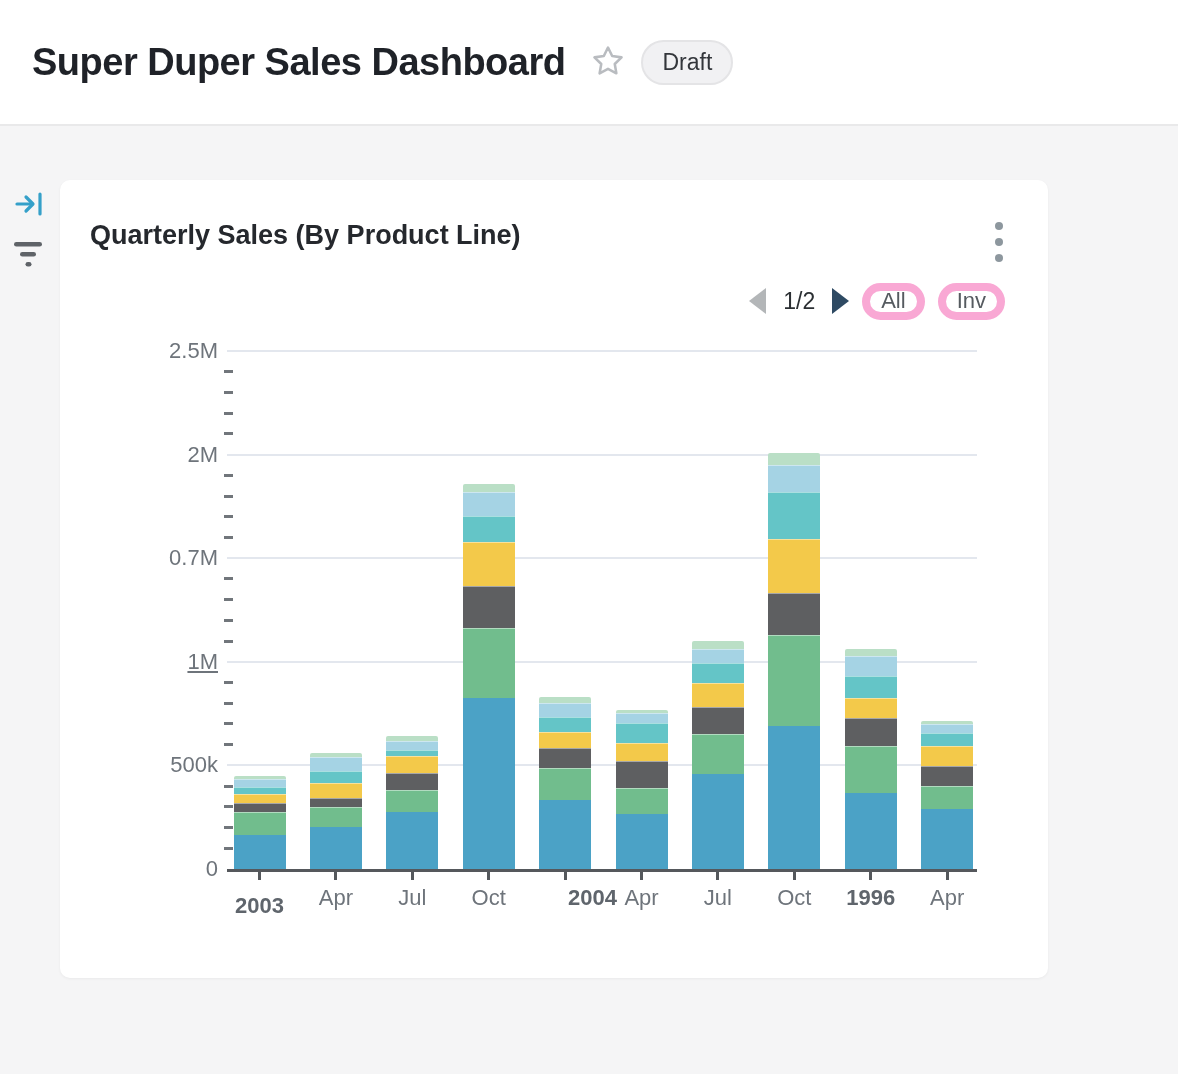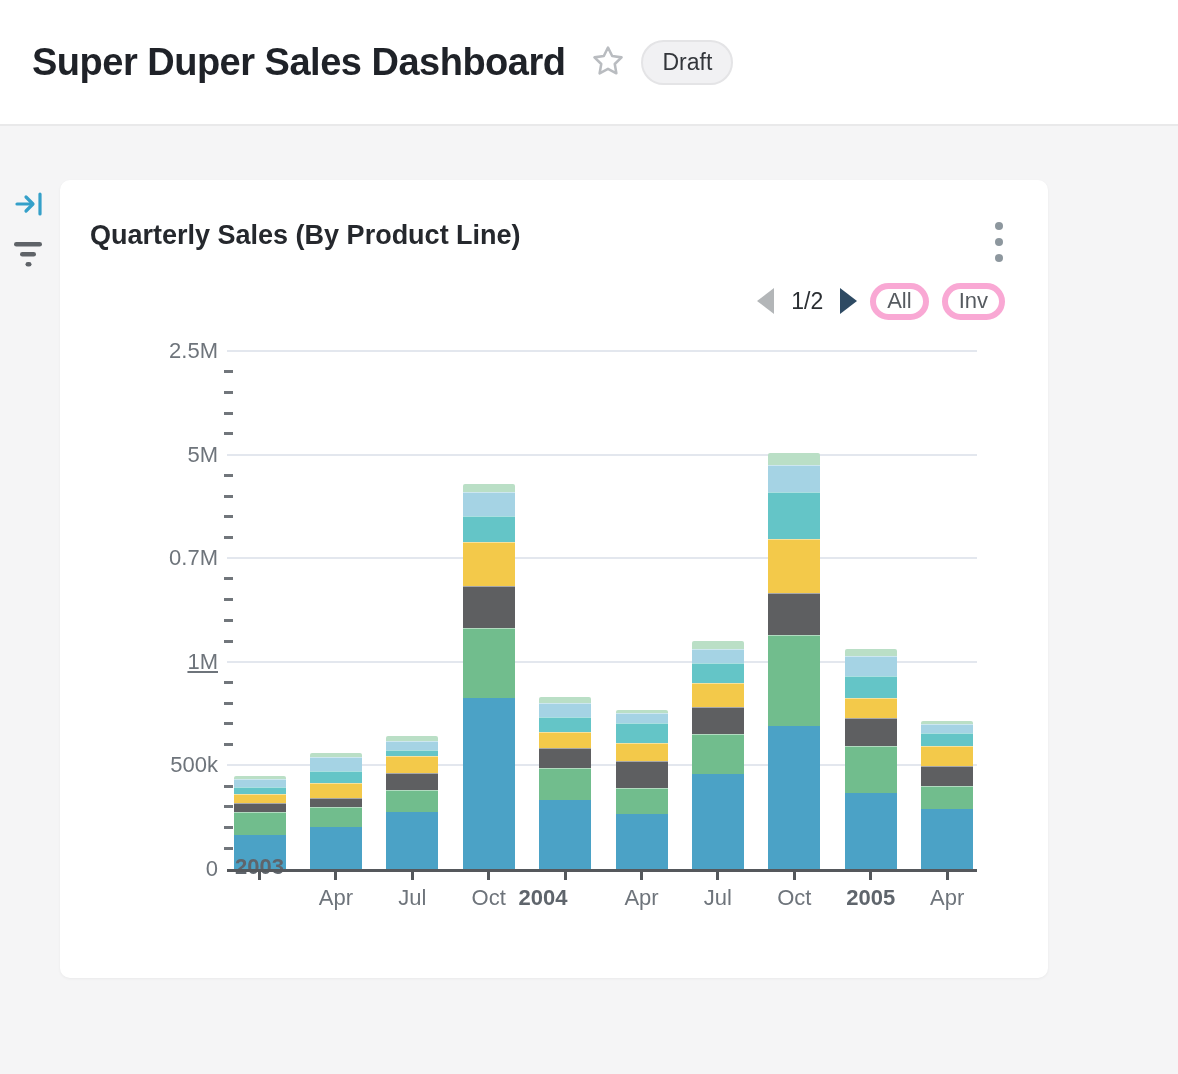--- a/index.html
+++ b/index.html
@@ -55,7 +55,7 @@
   }
   .pager-text { font-size:23px; color:#2b2f33; margin:0 17px; }
   .pill {
-    margin-left:13px; height:37px; border:6px solid #f9a8d4; border-radius:19px;
+    margin-left:13px; height:37px; border:8px solid #f9a8d4; border-radius:19px;
     background:#fff; font-size:22px; color:#565b60; padding:0 11px;
     display:flex; align-items:center; cursor:pointer; font-family:inherit;
   }

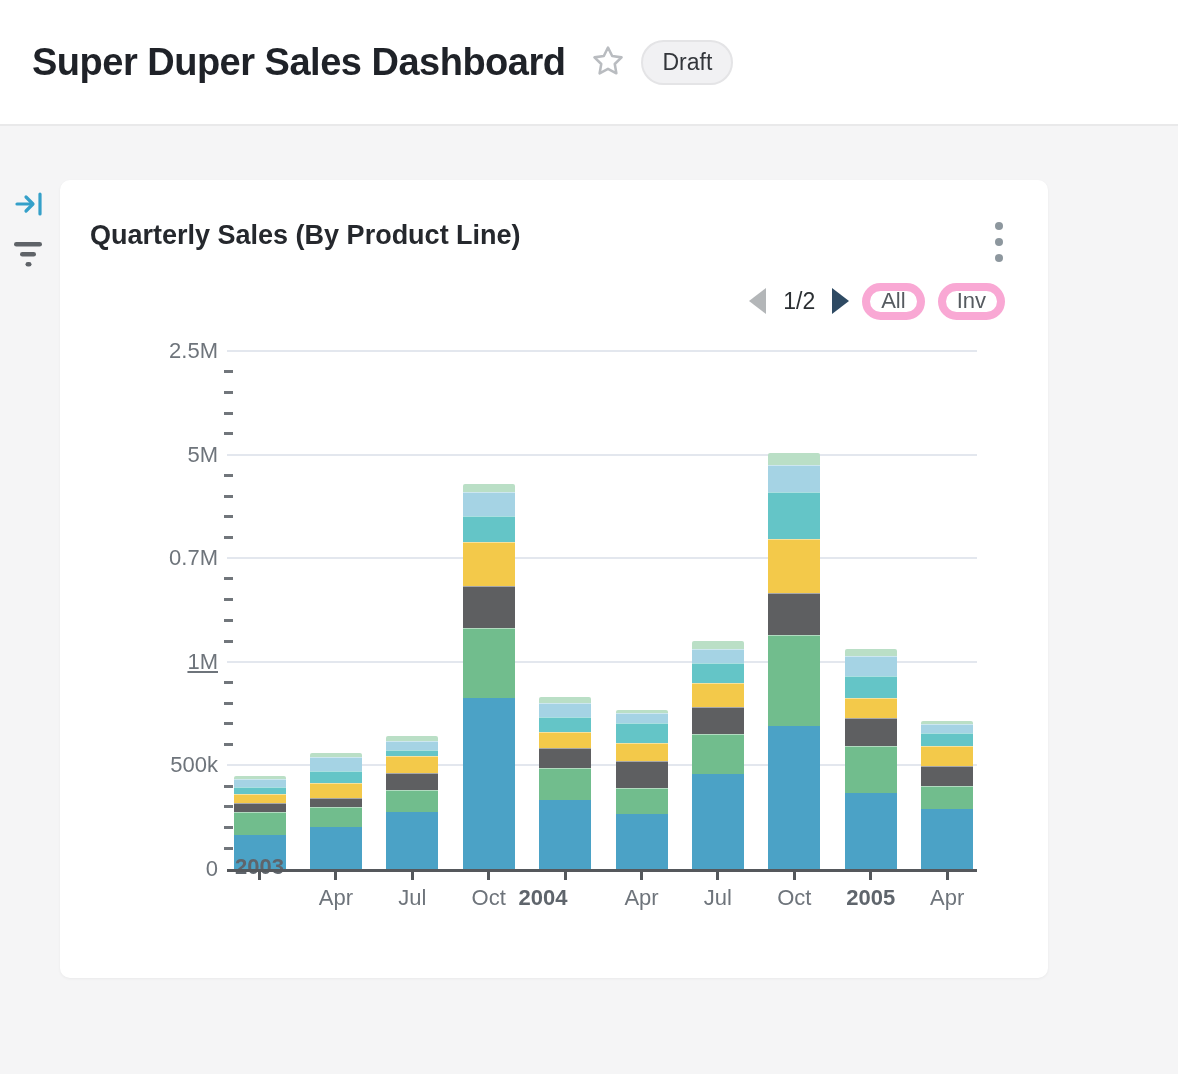--- a/index.html
+++ b/index.html
@@ -140,7 +140,7 @@
       <div class="gridline" style="top: 217.2px;"></div>
       <div class="y-label" style="top: 207.2px;">0.7M</div>
       <div class="gridline" style="top: 113.6px;"></div>
-      <div class="y-label" style="top: 103.6px;">5M</div>
+      <div class="y-label" style="top: 103.6px;">2M</div>
       <div class="gridline" style="top: 10px;"></div>
       <div class="y-label" style="top: 0px;">2.5M</div>
       <div class="y-label" style="top: 518px;">0</div>

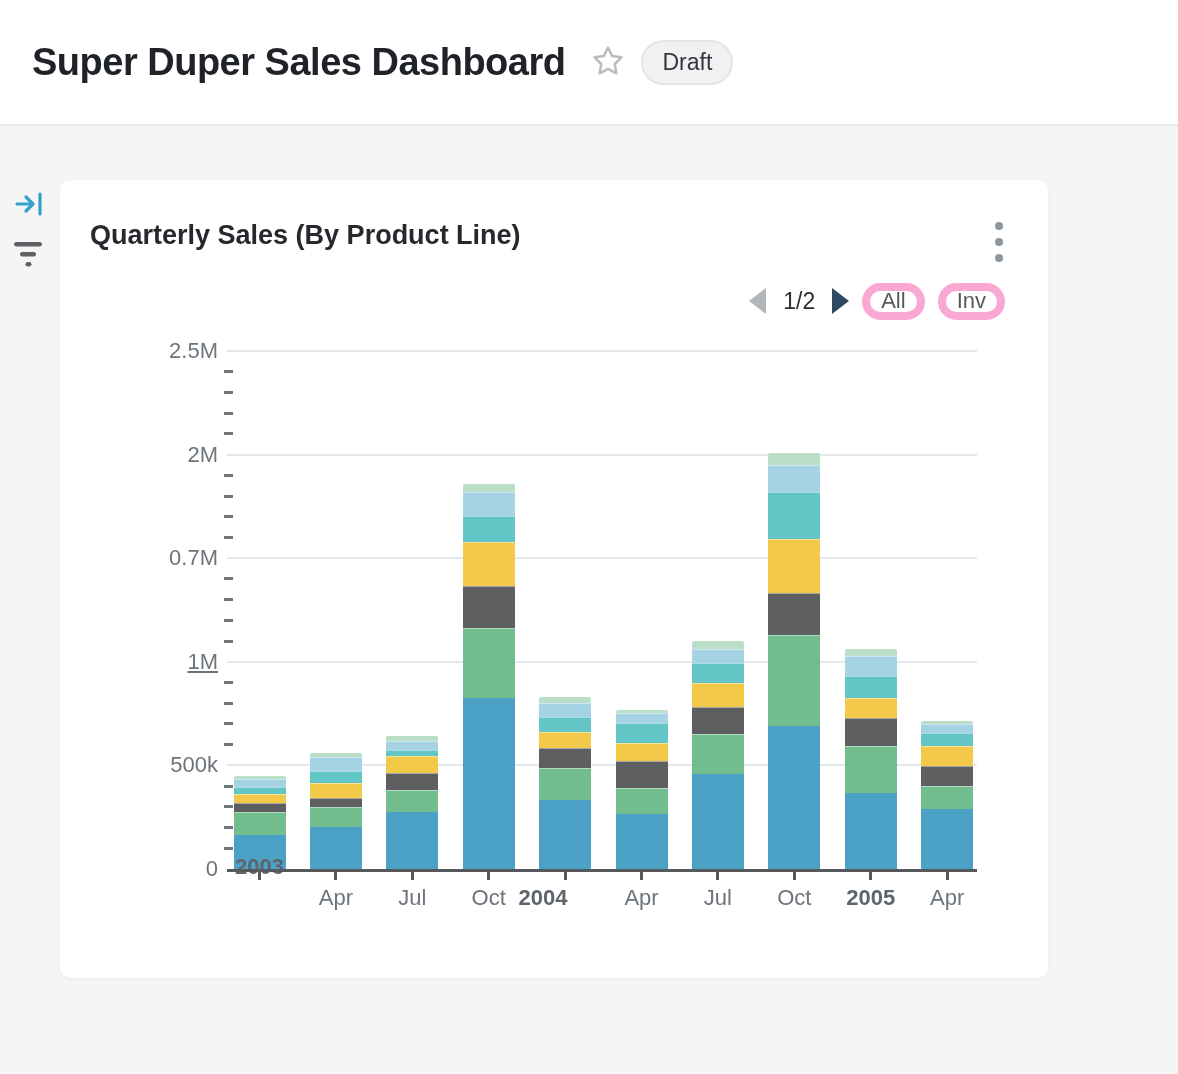--- a/index.html
+++ b/index.html
@@ -174,7 +174,7 @@
         <div class="seg" style="height: 34.188px; background: rgb(75, 162, 198);"></div>
       </div>
       <div class="x-tick" style="left: 198px; top: 532px;"></div>
-      <div class="x-label bold" style="left: 139.5px; top: 514px;">2003</div>
+      <div class="x-label bold" style="left: 139.5px; top: 553px;">2003</div>
       <div class="bar" style="left: 249.9px; top: 412.968px; height: 116.032px;">
         <div class="seg" style="height: 3.9368px; background: rgb(186, 223, 198);"></div>
         <div class="seg" style="height: 13.6752px; background: rgb(165, 211, 228);"></div>

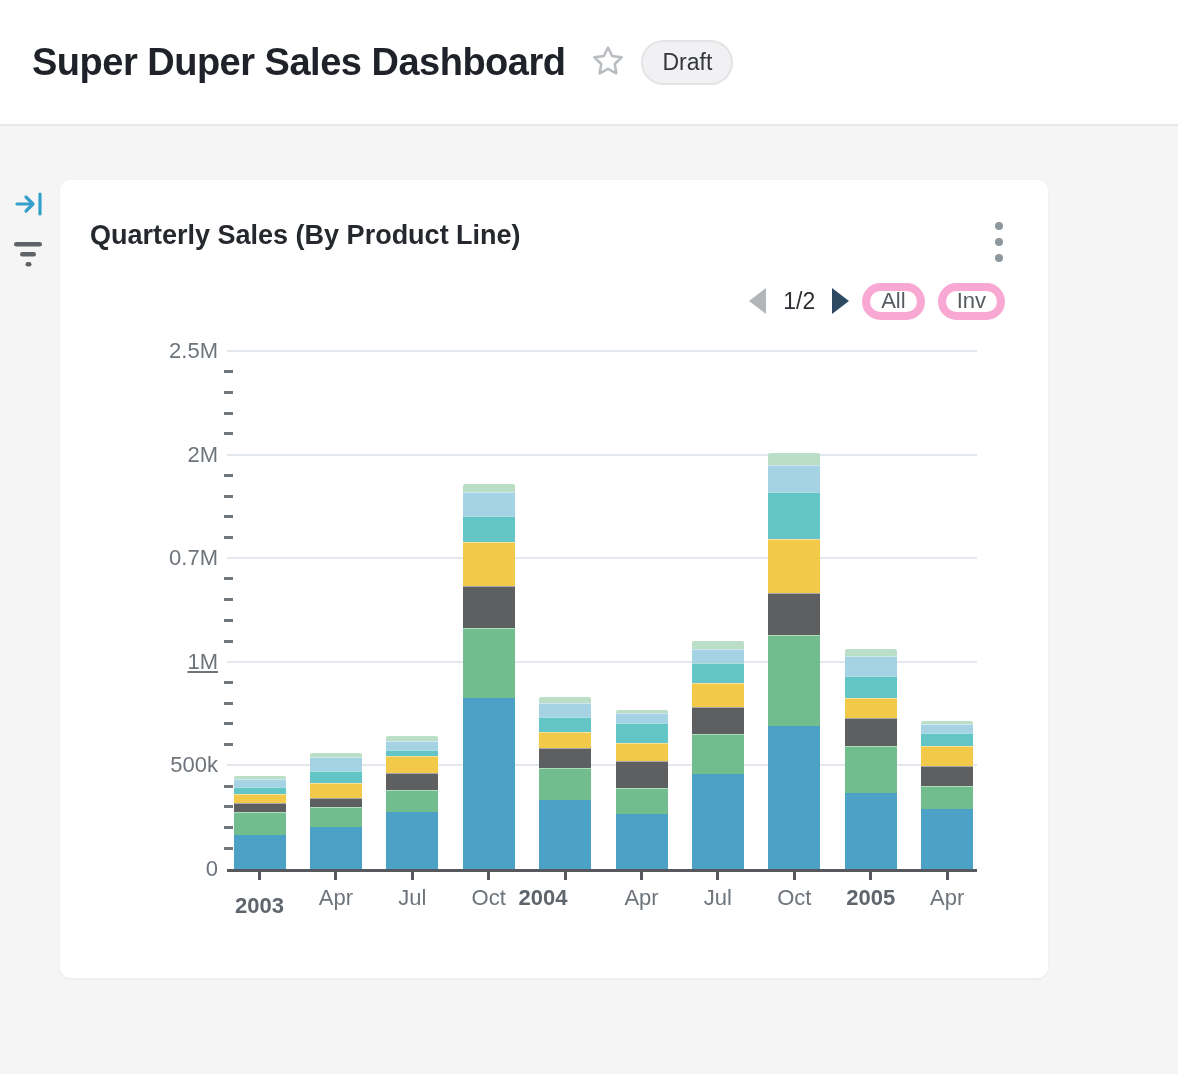--- a/index.html
+++ b/index.html
@@ -218,7 +218,7 @@
         <div class="seg" style="height: 69.412px; background: rgb(75, 162, 198);"></div>
       </div>
       <div class="x-tick" style="left: 503.6px; top: 532px;"></div>
-      <div class="x-label bold" style="left: 423px; top: 545px;">2004</div>
+      <div class="x-label bold" style="left: 437px; top: 545px; text-align: right;">2004</div>
       <div class="bar" style="left: 555.5px; top: 370.078px; height: 158.922px;">
         <div class="seg" style="height: 3.3152px; background: rgb(186, 223, 198);"></div>
         <div class="seg" style="height: 9.9456px; background: rgb(165, 211, 228);"></div>

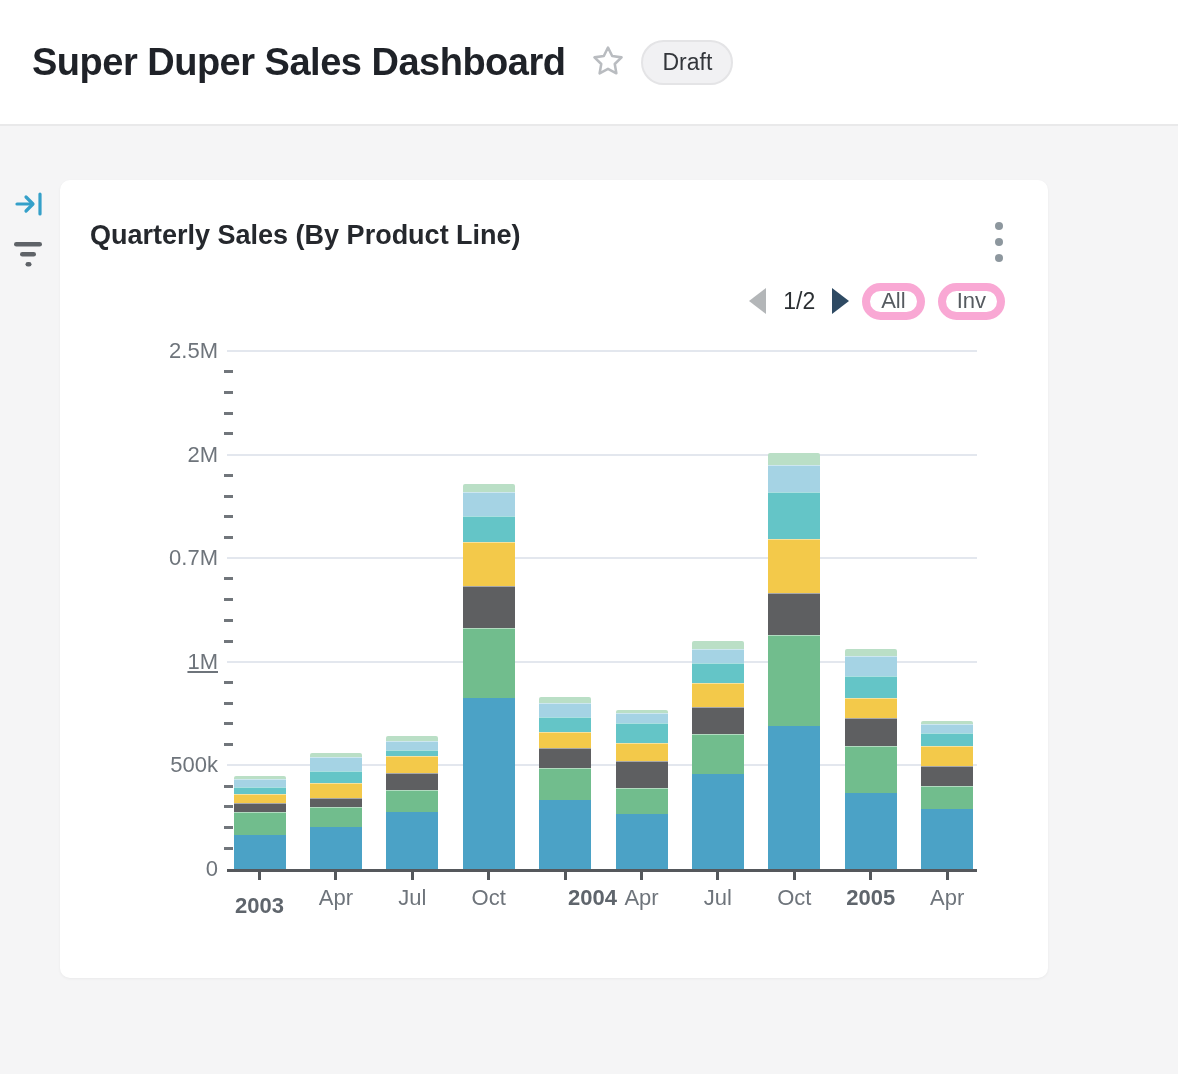--- a/index.html
+++ b/index.html
@@ -262,7 +262,7 @@
         <div class="seg" style="height: 76.4568px; background: rgb(75, 162, 198);"></div>
       </div>
       <div class="x-tick" style="left: 809.2px; top: 532px;"></div>
-      <div class="x-label bold" style="left: 750.7px; top: 545px;">2005</div>
+      <div class="x-label bold" style="left: 750.7px; top: 545px;">1996</div>
       <div class="bar" style="left: 861.1px; top: 381.474px; height: 147.526px;">
         <div class="seg" style="height: 2.9008px; background: rgb(186, 223, 198);"></div>
         <div class="seg" style="height: 8.288px; background: rgb(165, 211, 228);"></div>

